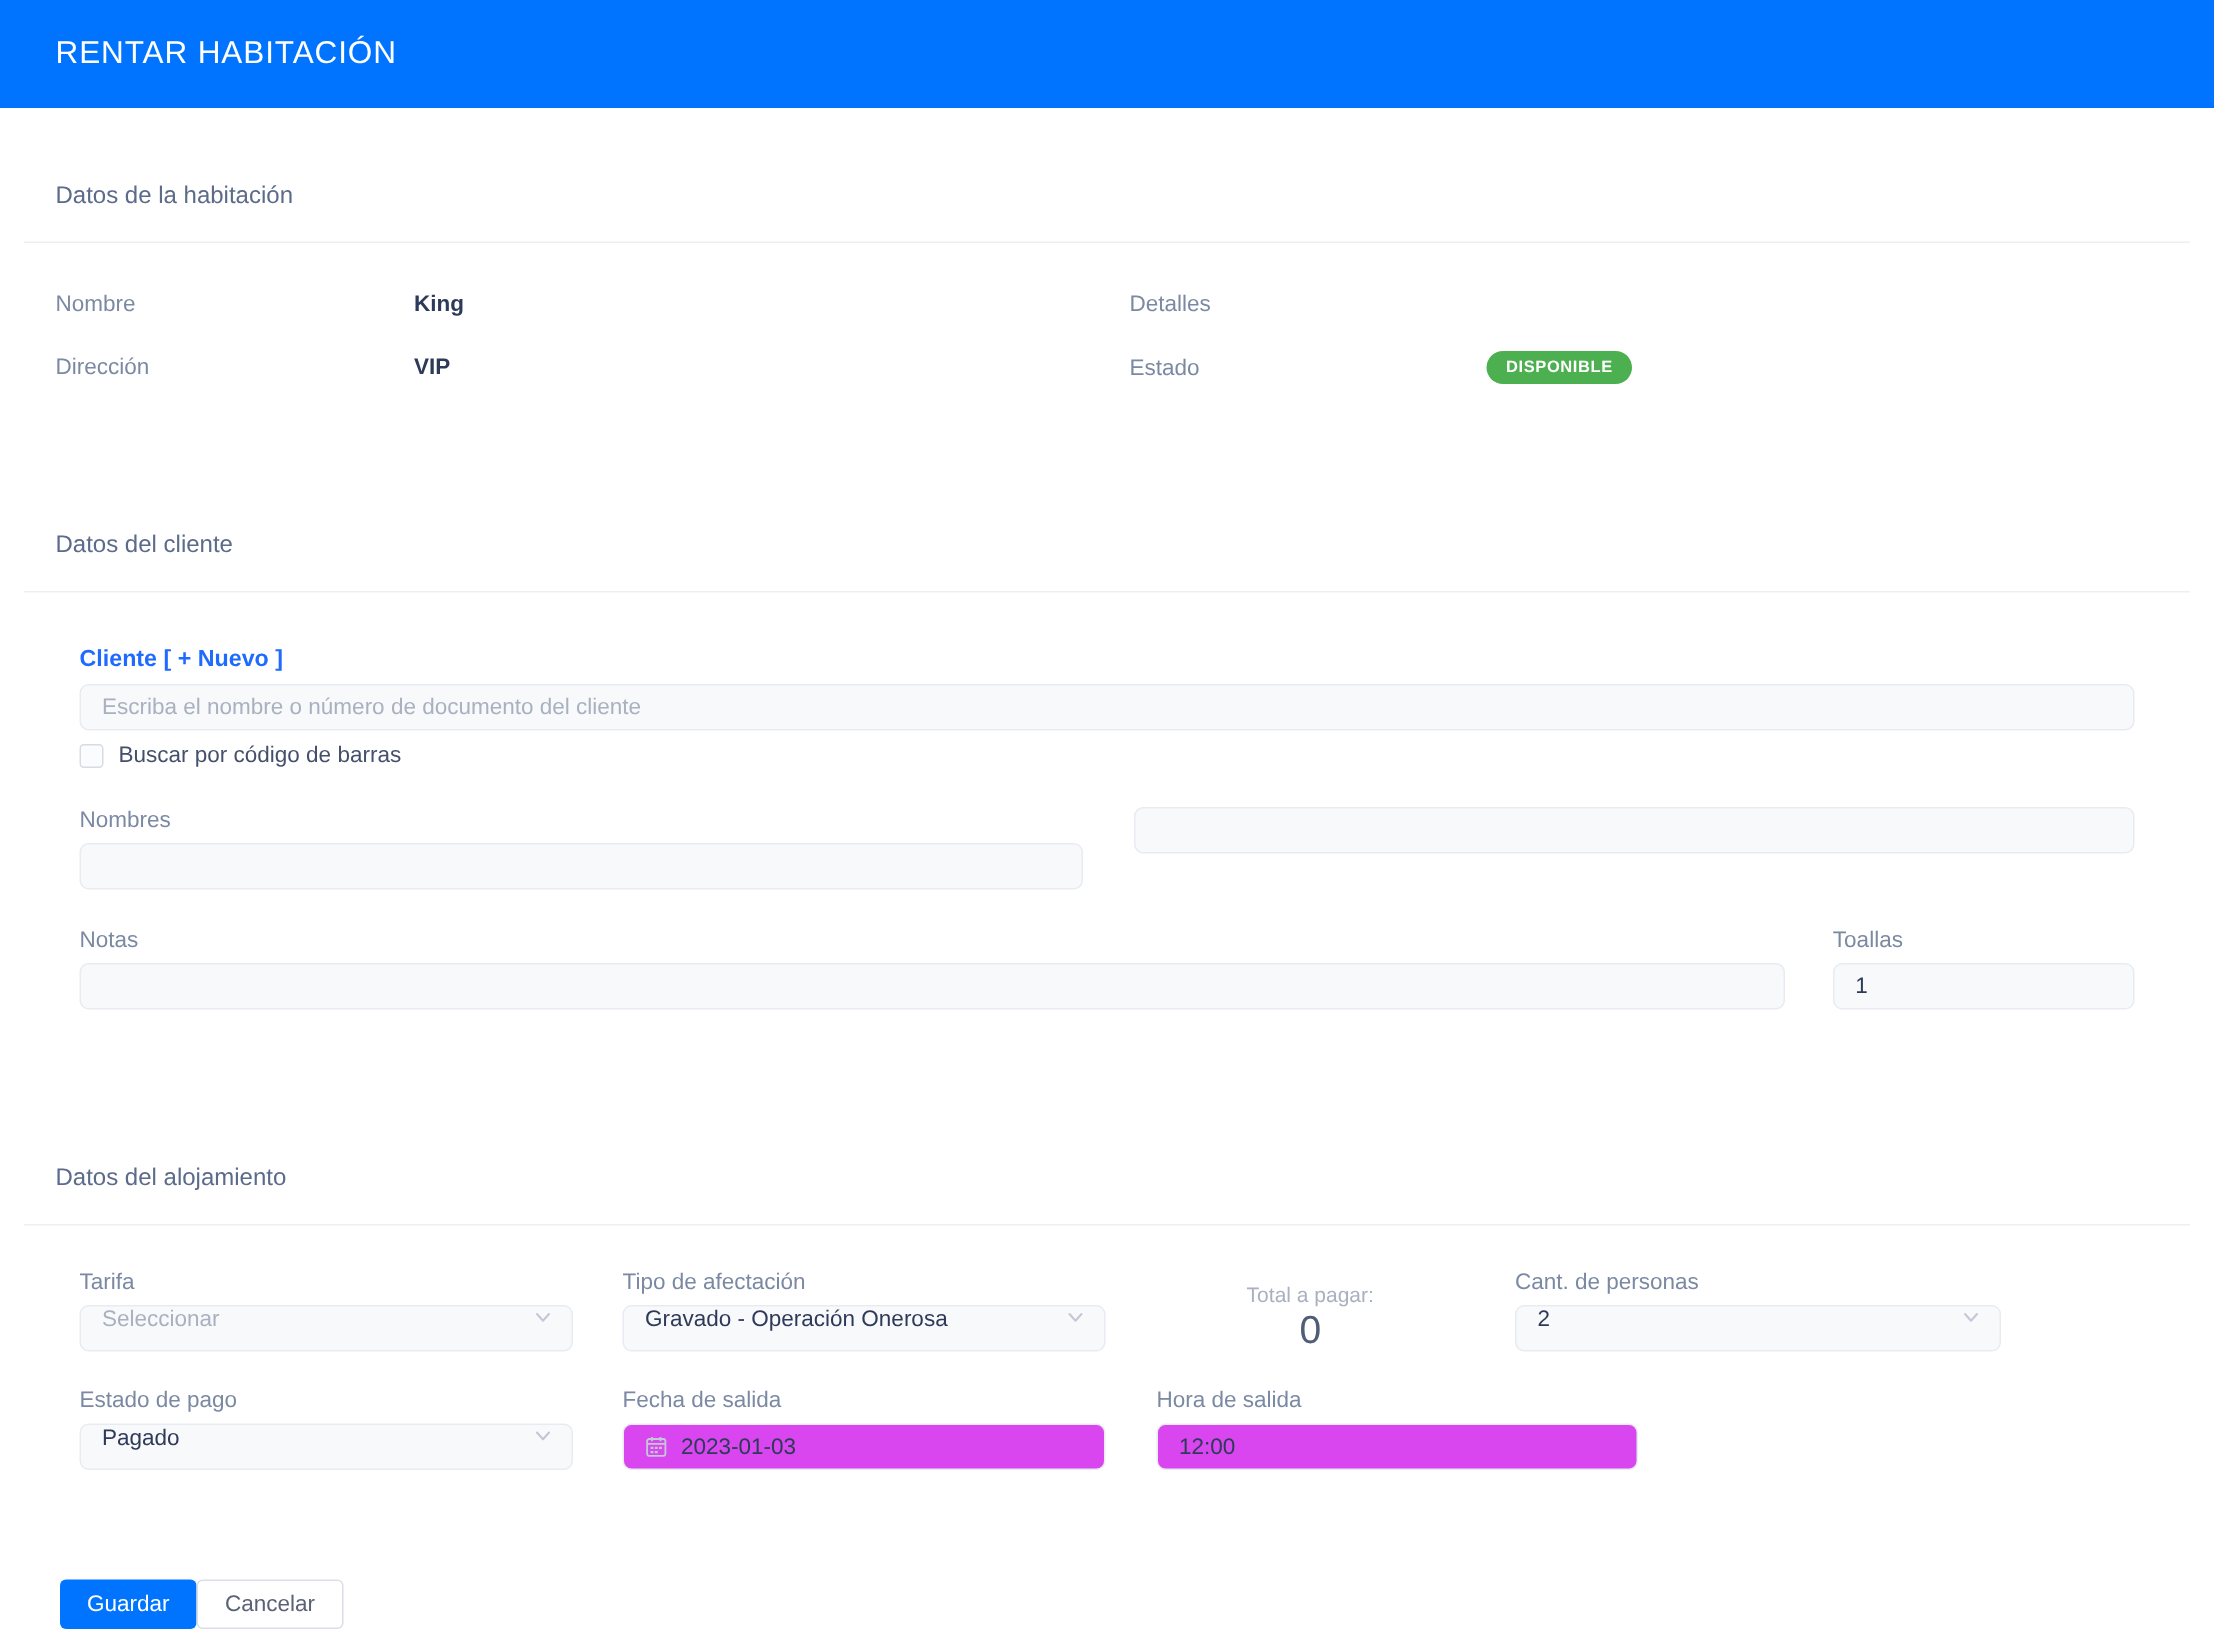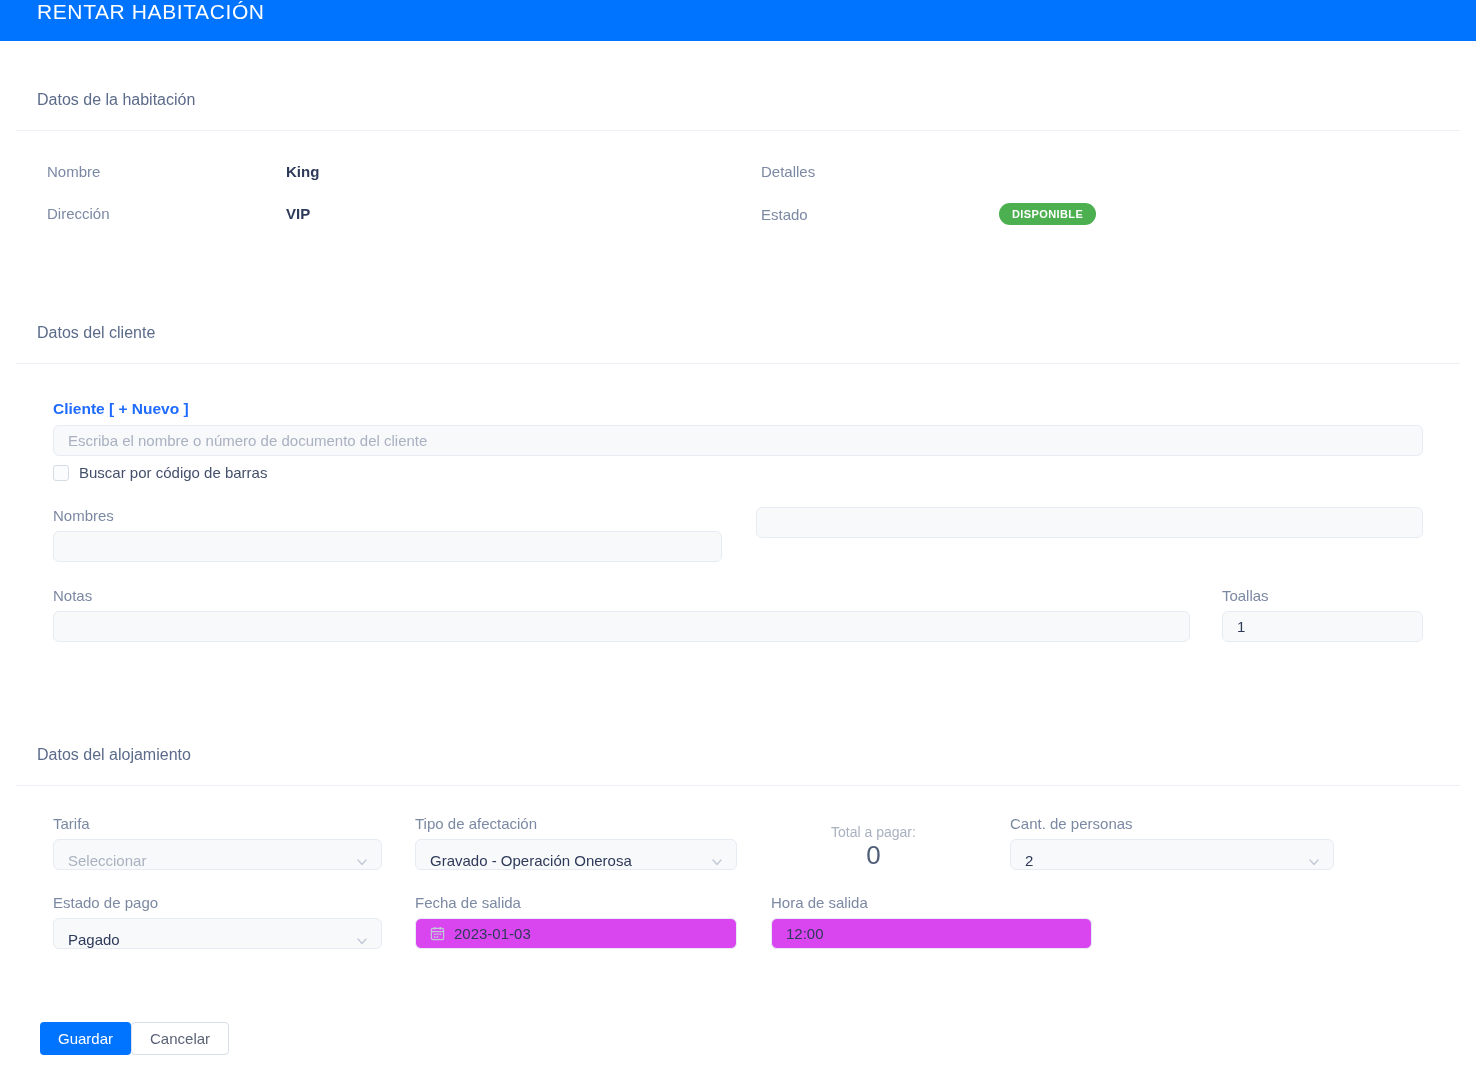--- a/index.html
+++ b/index.html
@@ -13,9 +13,10 @@
   }
   
   .topbar {
-    height: 41px;
+    height: 72px;
     background: #0074ff;
     display: flex;
+    align-items: center;
     padding-left: 37px;
   }
   .topbar h1 {

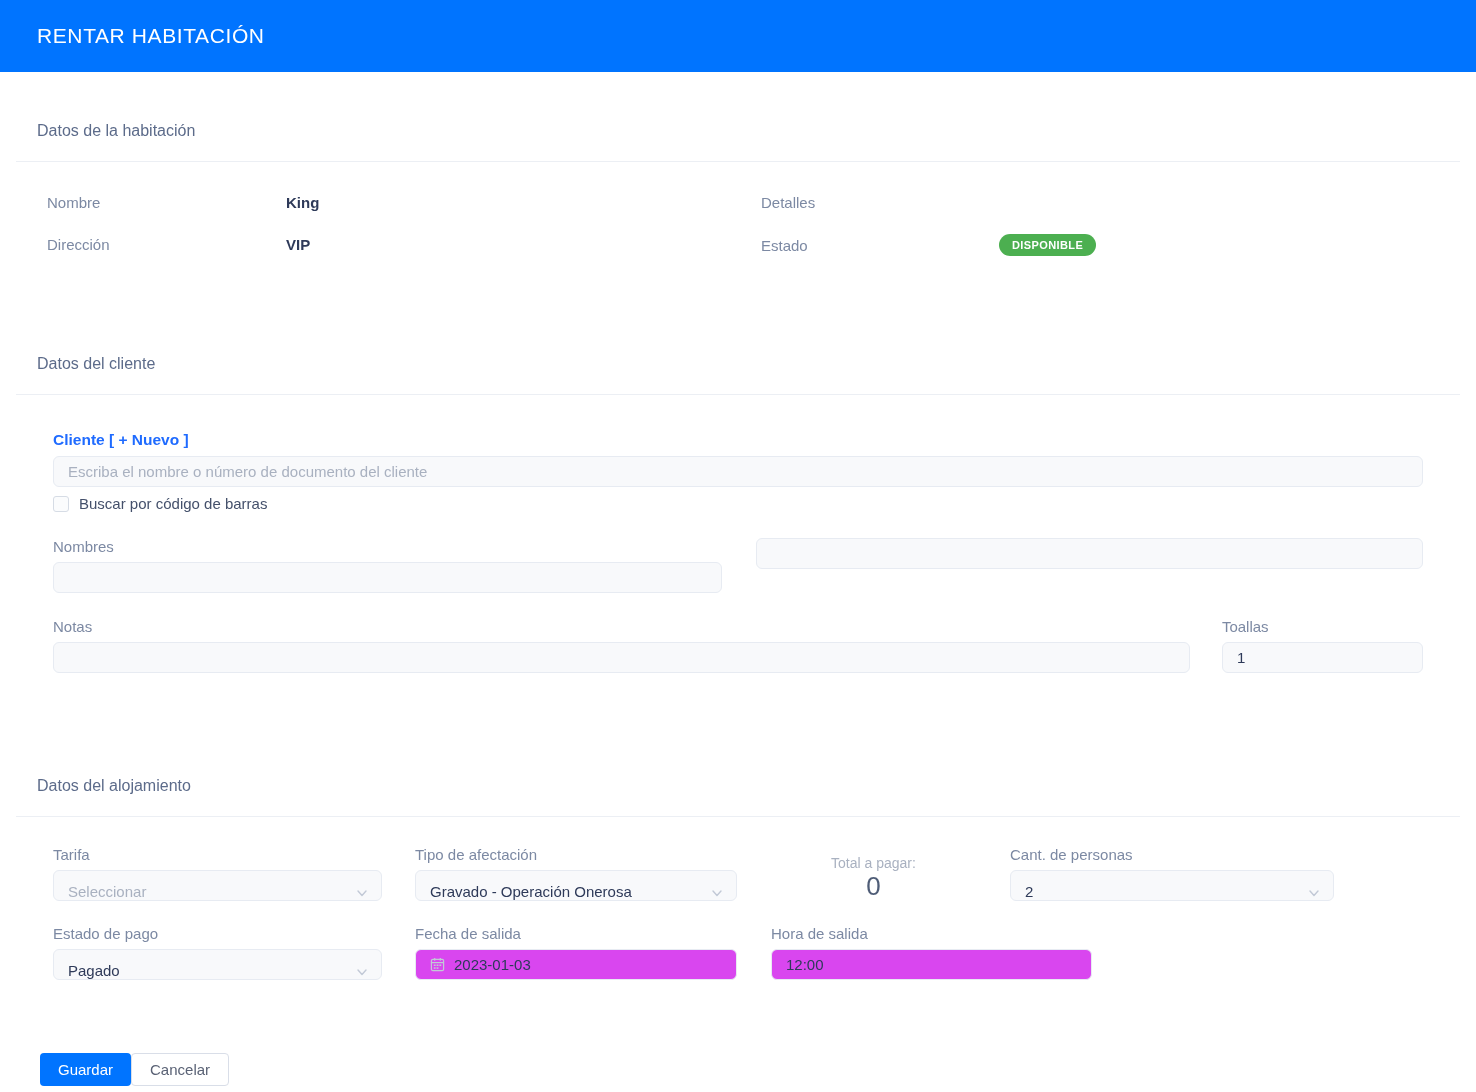--- a/index.html
+++ b/index.html
@@ -43,7 +43,7 @@
     margin: 30px 37px 0 37px;
   }
   .room-col { display: flex; flex-direction: column; row-gap: 22px; }
-  .room-col.left  { width: 716px; margin-left: 10px; }
+  .room-col.left  { width: 716px; }
   .room-col.right { width: 680px; }
   .room-row { display: flex; align-items: center; min-height: 20px; }
   .room-row .lbl { width: 239px; flex: 0 0 239px; color: #7c89a3; font-size: 15px; }

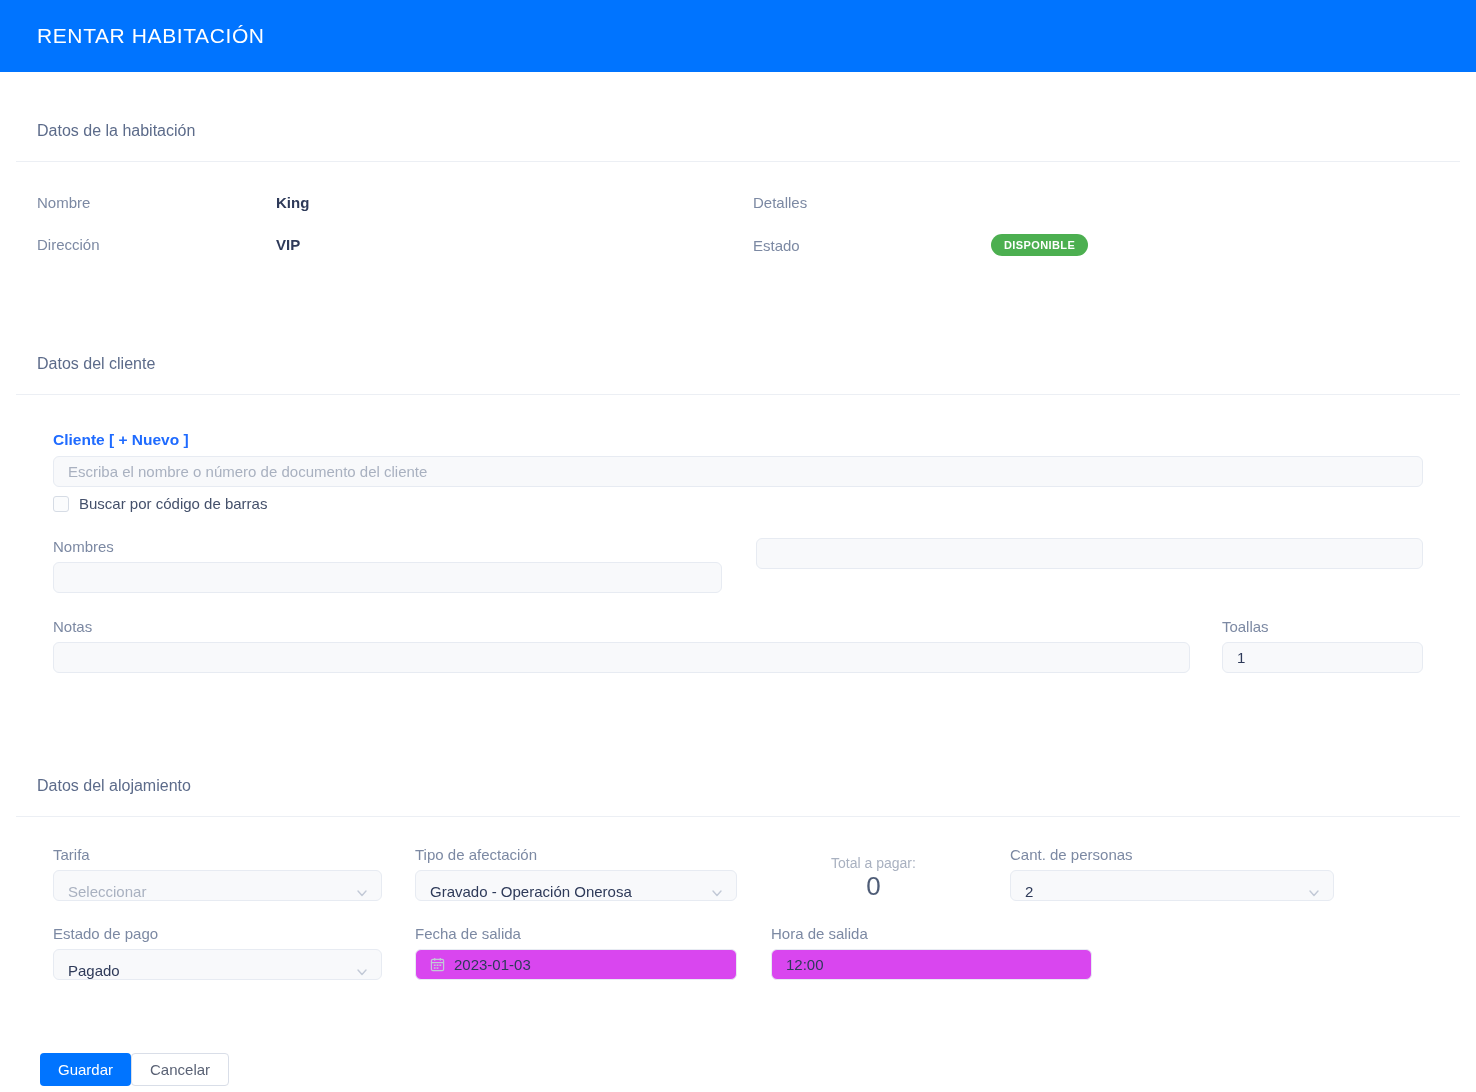--- a/index.html
+++ b/index.html
@@ -86,7 +86,7 @@
     border-radius: 6px;
     height: 31px;
     display: flex;
-    align-items: flex-end;
+    align-items: flex-start;
     justify-content: space-between;
     padding: 0 12px 0 14px;
     font-size: 15px;

